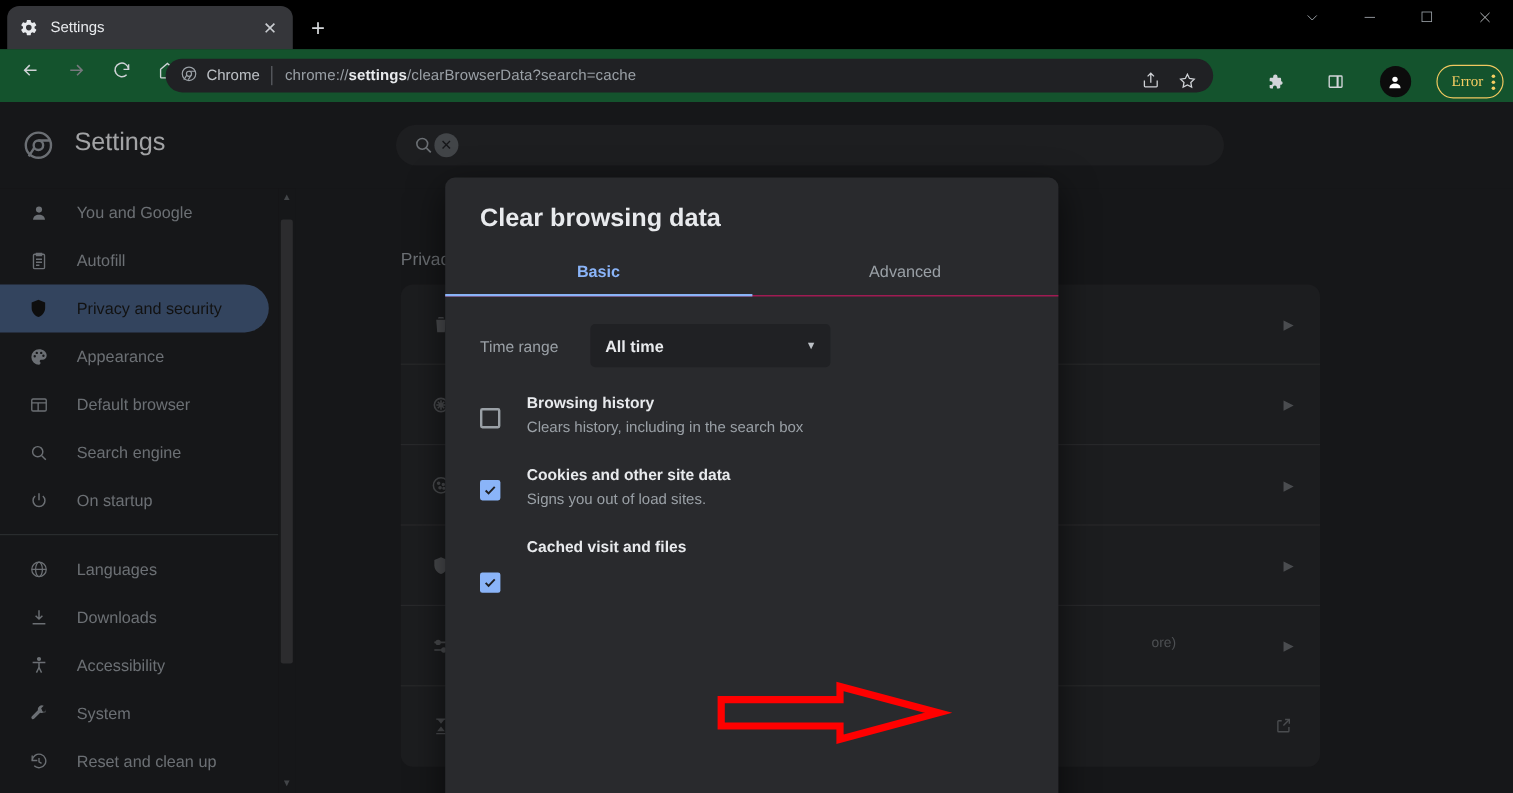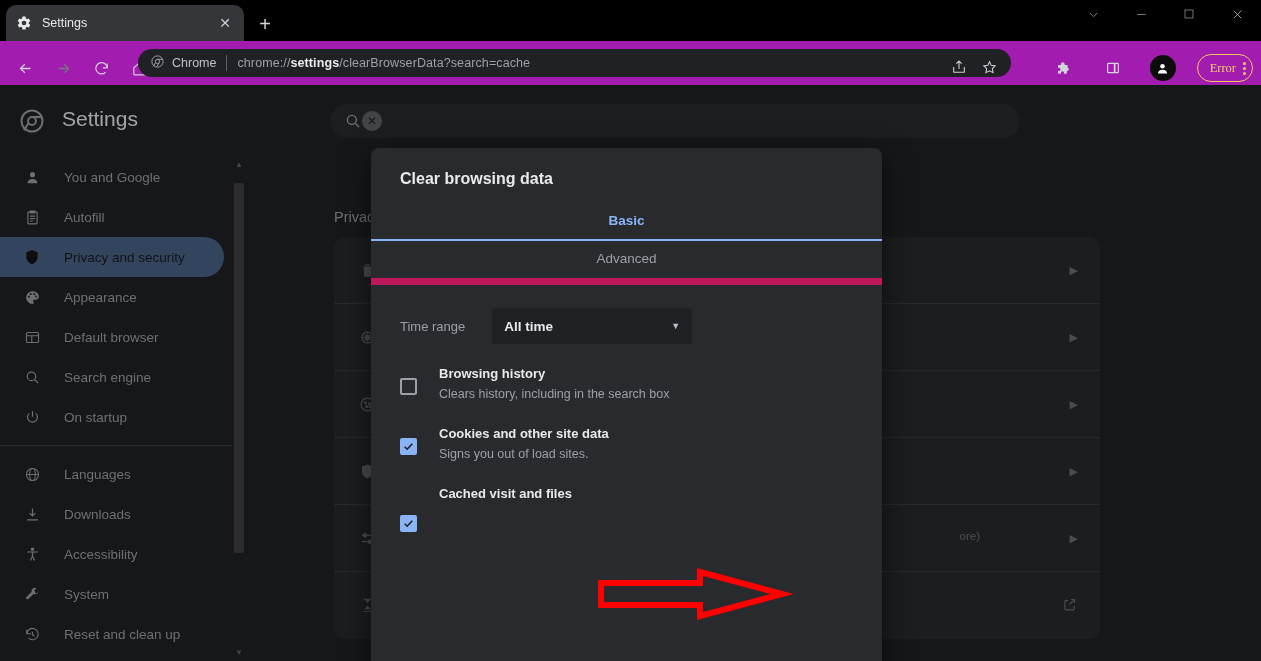--- a/index.html
+++ b/index.html
@@ -38,7 +38,7 @@
   
   .toolbar {
     position:absolute; left:0; top:41px; width:1261px; height:44px;
-    background:#a21caf; display:flex; align-items:flex-end;
+    background:#14532d; display:flex; align-items:flex-start;
   }
   .tbtn { width:34px; height:34px; margin-left:4px; border-radius:50%;
     display:flex; align-items:center; justify-content:center; color:#cfd2d6; }

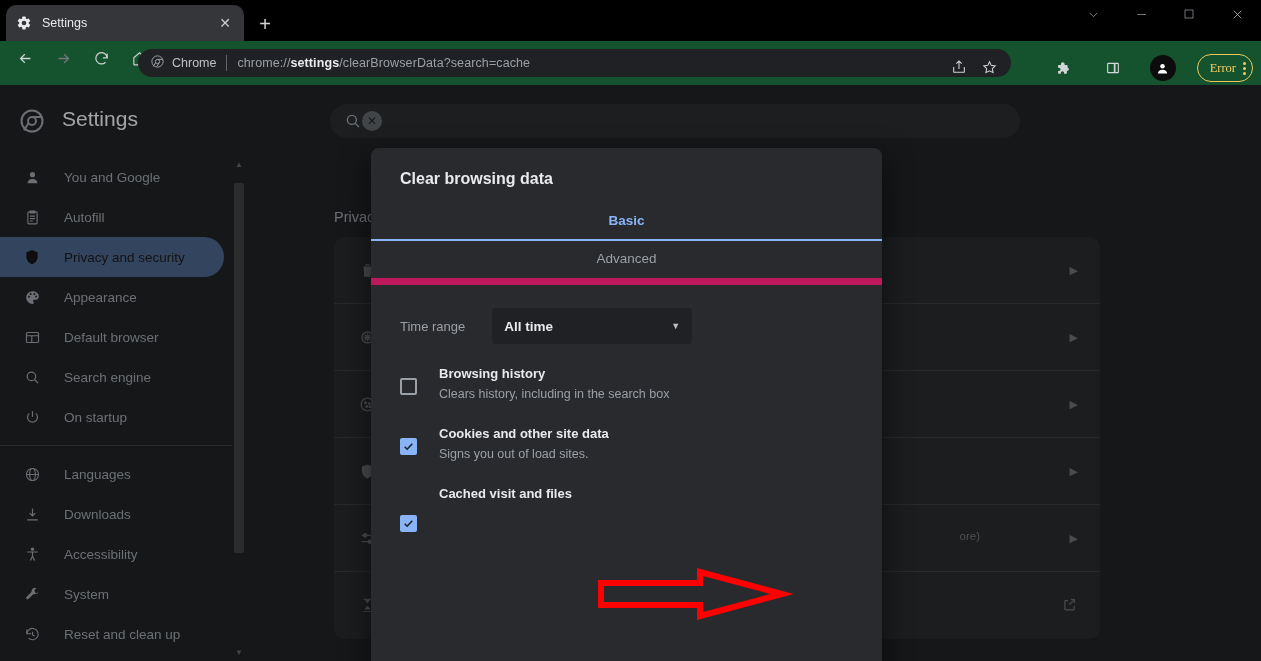--- a/index.html
+++ b/index.html
@@ -112,7 +112,7 @@
     background:#292a2d; border-radius:8px 8px 4px 4px;
     box-shadow:0 10px 30px rgba(0,0,0,.6);
   }
-  .dlg-title { padding:22px 0 0 29px; font-size:16px; color:#e8eaed; font-weight:700; }
+  .dlg-title { padding:22px 0 0 29px; font-size:21px; color:#e8eaed; font-weight:700; }
   .tabs { display:flex; margin-top:14px; border-bottom:7px solid #be185d;flex-direction:column; }
   .dtab { flex:1; text-align:center; padding:11px 0 12px; font-size:13.5px; color:#9aa0a6; position:relative; }
   .dtab.sel { color:#8ab4f8; font-weight:700; }

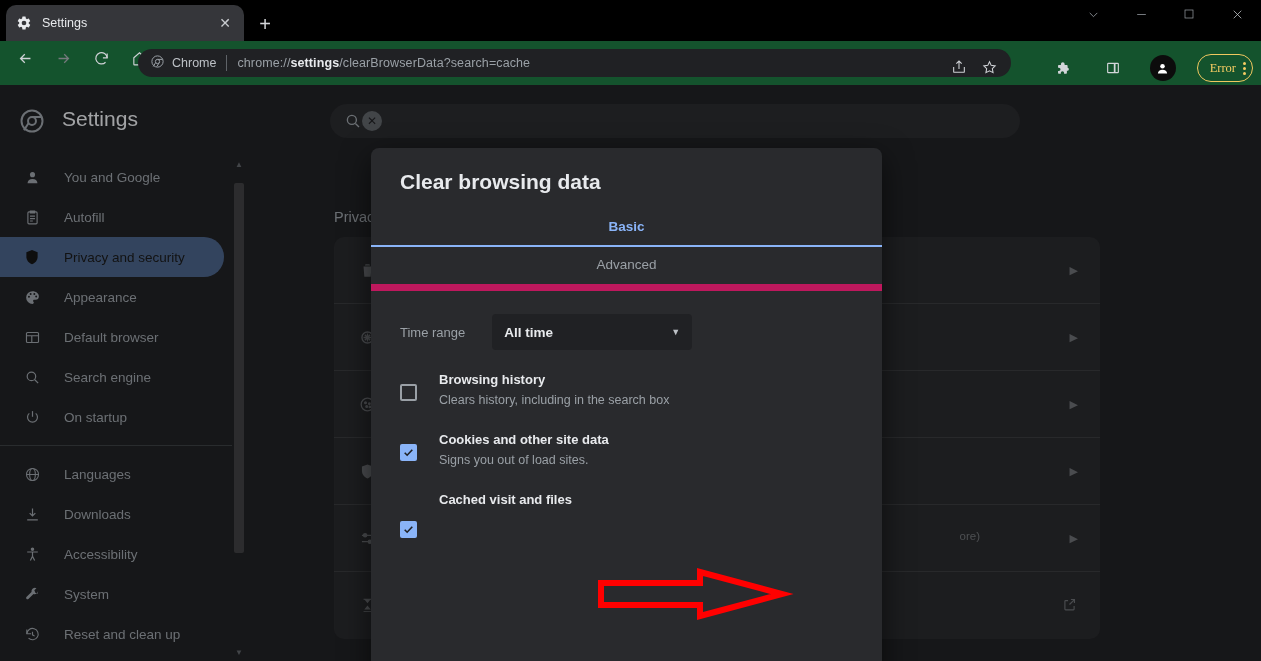--- a/index.html
+++ b/index.html
@@ -113,7 +113,7 @@
     box-shadow:0 10px 30px rgba(0,0,0,.6);
   }
   .dlg-title { padding:22px 0 0 29px; font-size:21px; color:#e8eaed; font-weight:700; }
-  .tabs { display:flex; margin-top:14px; border-bottom:7px solid #be185d;flex-direction:column; }
+  .tabs { display:flex; margin-top:14px; border-bottom:1px solid #be185d; }
   .dtab { flex:1; text-align:center; padding:11px 0 12px; font-size:13.5px; color:#9aa0a6; position:relative; }
   .dtab.sel { color:#8ab4f8; font-weight:700; }
   .dtab.sel::after { content:""; position:absolute; left:0; right:0; bottom:-1px; height:2px; background:#8ab4f8; }

